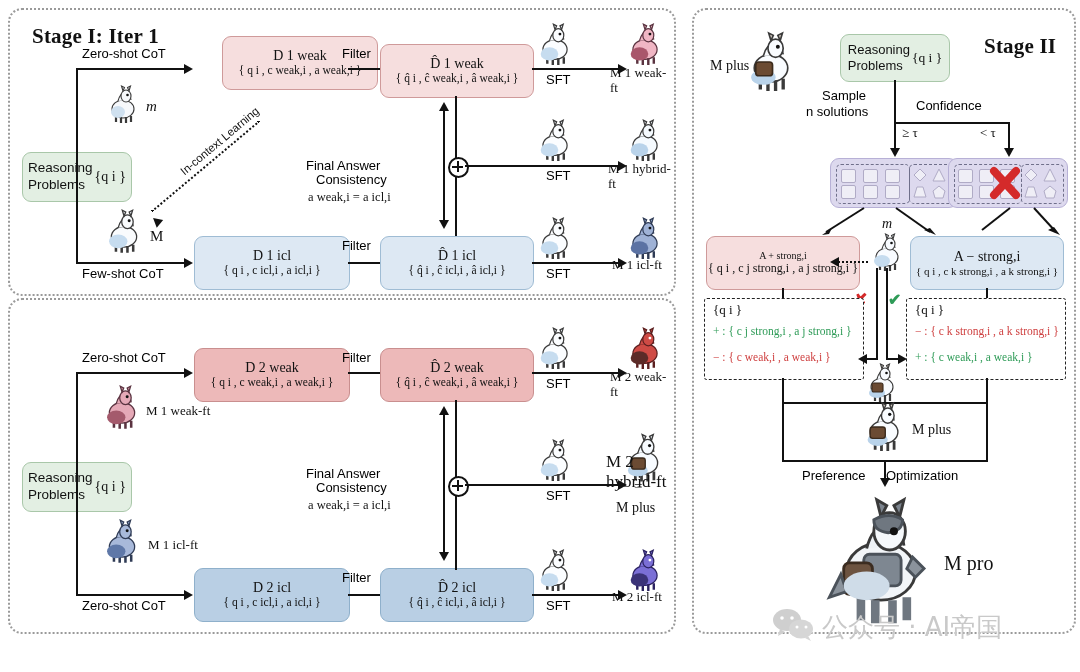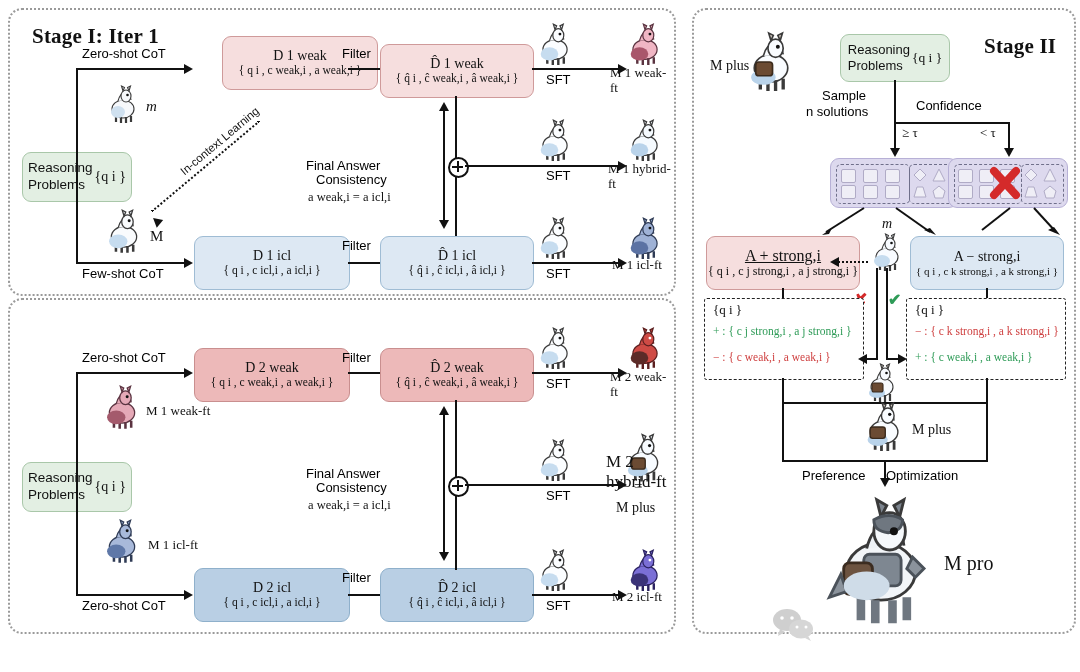--- a/index.html
+++ b/index.html
@@ -524,7 +524,7 @@
   </svg>
 
   <div class="mathbox box-red" style="left:12px;top:226px;width:152px;height:52px;">
-    <div class="m" style="font-size:16px;text-decoration:underline;">A + strong,i</div>
+    <div class="m" style="font-size:10px;">A + strong,i</div>
     <div class="m" style="font-size:12px;">{ q i , c j strong,i , a j strong,i }</div>
   </div>
 

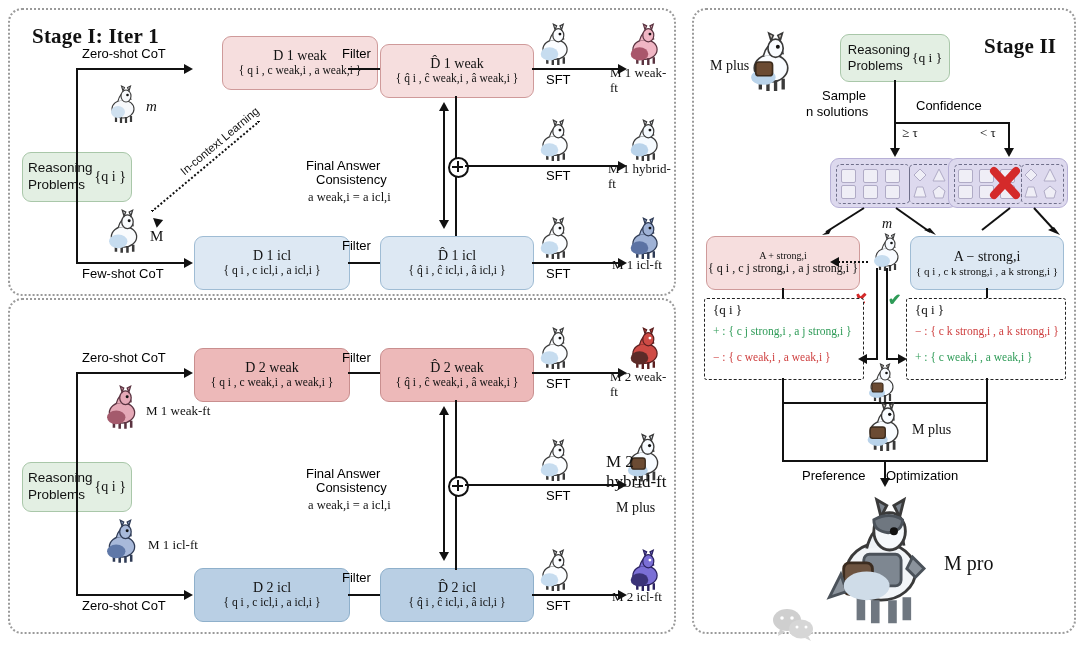--- a/index.html
+++ b/index.html
@@ -647,6 +647,7 @@
     <circle cx="25" cy="19" r="1.5" fill="#fff"></circle>
       <circle cx="34" cy="19" r="1.5" fill="#fff"></circle>
   </svg>
+  <div class="wm" style="left:128px;top:600px;">公众号 · AI帝国</div>
 </div>
 
 </body></html>

